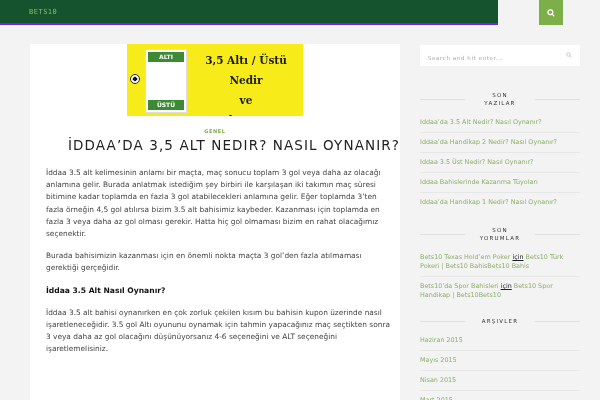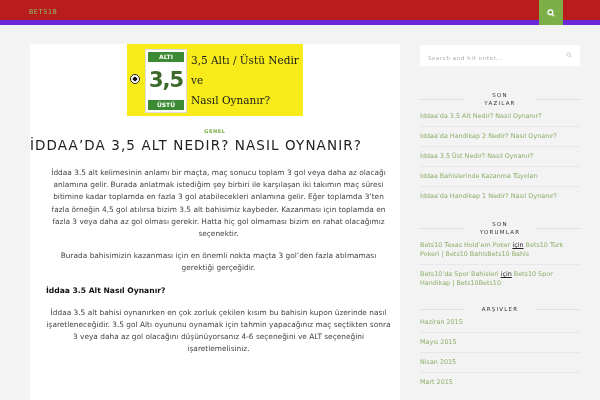--- a/index.html
+++ b/index.html
@@ -6,7 +6,7 @@
   html, body { width: 600px; height: 400px; overflow: hidden; }
   body { background: #f3f3f3; font-family: "DejaVu Sans", sans-serif; color: #333; position: relative; }
 
-  .topbar { position: absolute; left: 0; top: 0; width: 600px; height: 25px; background: #b91c1c; border-bottom: 5px solid #6d28d9; }
+  .topbar { position: absolute; left: 0; top: 0; width: 498px; height: 25px; background: #14532d; border-bottom: 2px solid #6d28d9; }
   .logo { position: absolute; left: 29px; top: 8px; font-family: "DejaVu Sans Mono", monospace; font-size: 7px; letter-spacing: 0.5px; color: #8bbf6a; }
   .search-btn { position: absolute; left: 539px; top: 0; width: 24px; height: 25px; background: #7daf48; display: flex; align-items: center; justify-content: center; }
   .search-btn svg { width: 8px; height: 8px; }

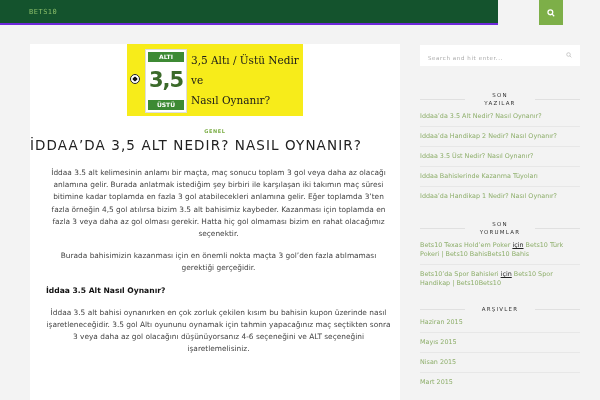--- a/index.html
+++ b/index.html
@@ -19,7 +19,7 @@
   .banner .altibar { position: absolute; left: 2px; top: 2px; width: 36px; height: 10px; background: #3d8a34; color: #fff; font-size: 6px; font-weight: bold; text-align: center; line-height: 10px; }
   .banner .num { position: absolute; left: 0; top: 12px; width: 40px; text-align: center; font-size: 21px; font-weight: bold; color: #3b6a2a; letter-spacing: -1px; line-height: 36px; }
   .banner .ustubar { position: absolute; left: 2px; bottom: 2px; width: 36px; height: 10px; background: #3d8a34; color: #fff; font-size: 6px; font-weight: bold; text-align: center; line-height: 10px; }
-  .banner .lines { position: absolute; left: 64px; top: 6px; width: 110px; text-align: left; font-family: "DejaVu Serif", serif; font-size: 10.5px; color: #1a1a1a; line-height: 20px; font-weight: normal; }
+  .banner .lines { position: absolute; left: 64px; top: 6px; width: 110px; text-align: center; font-family: "DejaVu Serif", serif; font-size: 10.5px; color: #1a1a1a; line-height: 20px; font-weight: bold; }
 
   .category { position: absolute; left: 0; top: 84px; width: 370px; text-align: center; font-size: 5px; letter-spacing: 0.6px; color: #7daf48; font-weight: bold; }
   .post-title { position: absolute; left: 0; top: 93px; width: 370px; text-align: left; font-size: 13.5px; letter-spacing: 1.1px; color: #222; font-weight: normal; }

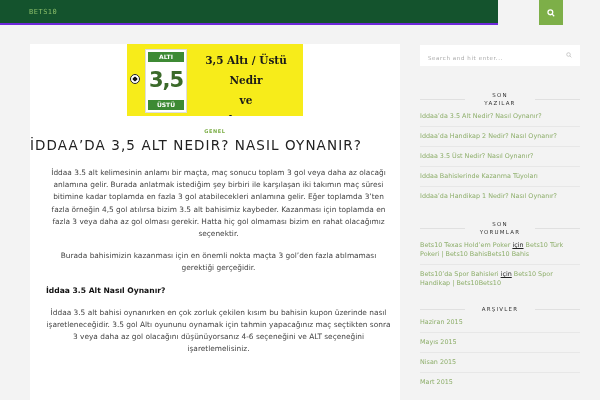--- a/index.html
+++ b/index.html
@@ -63,7 +63,6 @@
     <div class="ball"></div>
     <div class="box">
       <div class="altibar">ALTI</div>
-      <div class="num">3,5</div>
       <div class="ustubar">ÜSTÜ</div>
     </div>
     <div class="lines">

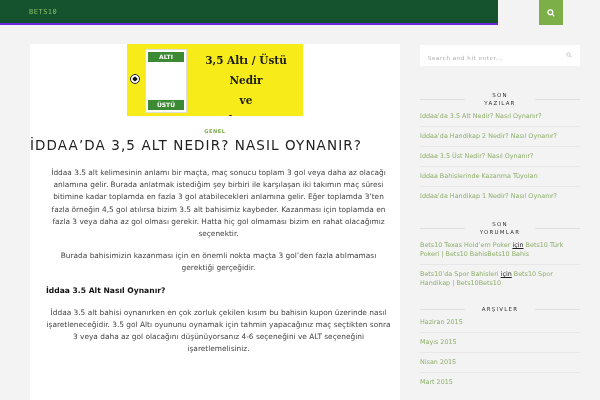--- a/index.html
+++ b/index.html
@@ -40,7 +40,7 @@
   .widget-title::after { right: 0; }
   .widget-title span { display: inline-block; width: 50px; }
 
-  .wlist { list-style: none; }
+  .wlist { list-style: none; margin-top: 6px; }
   .wlist li { font-size: 6.4px; color: #8dae6a; padding: 5px 0 5px 0; border-bottom: 1px solid #e7e7e7; line-height: 9px; }
   .wlist li:last-child { border-bottom: none; }
   .wlist li .for { color: #222; text-decoration: underline; }

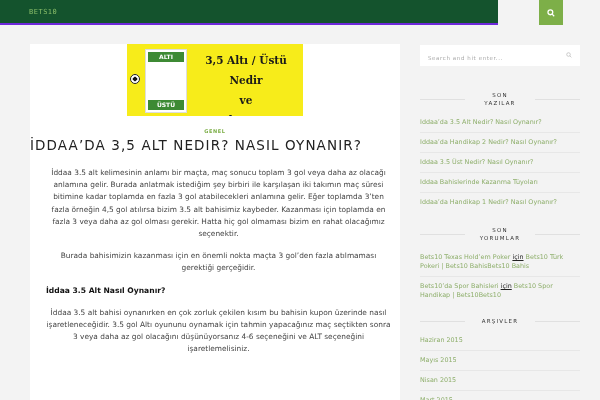--- a/index.html
+++ b/index.html
@@ -22,7 +22,7 @@
   .banner .lines { position: absolute; left: 64px; top: 6px; width: 110px; text-align: center; font-family: "DejaVu Serif", serif; font-size: 10.5px; color: #1a1a1a; line-height: 20px; font-weight: bold; }
 
   .category { position: absolute; left: 0; top: 84px; width: 370px; text-align: center; font-size: 5px; letter-spacing: 0.6px; color: #7daf48; font-weight: bold; }
-  .post-title { position: absolute; left: 0; top: 93px; width: 370px; text-align: left; font-size: 13.5px; letter-spacing: 1.1px; color: #222; font-weight: normal; }
+  .post-title { position: absolute; left: 0; top: 93px; width: 370px; text-align: right; font-size: 13.5px; letter-spacing: 1.1px; color: #222; font-weight: normal; }
 
   .content { position: absolute; left: 16px; top: 123px; width: 345px; font-size: 7.4px; line-height: 12.2px; color: #444; }
   .content h4 { font-size: 7.6px; font-weight: bold; color: #111; margin-bottom: 10px; }

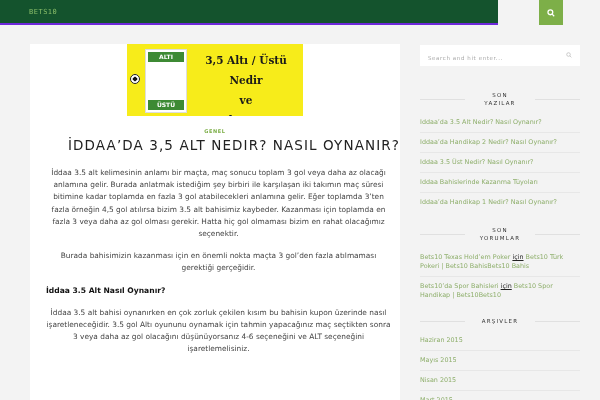--- a/index.html
+++ b/index.html
@@ -26,7 +26,7 @@
 
   .content { position: absolute; left: 16px; top: 123px; width: 345px; font-size: 7.4px; line-height: 12.2px; color: #444; }
   .content h4 { font-size: 7.6px; font-weight: bold; color: #111; margin-bottom: 10px; }
-  .content p { margin-bottom: 10px; text-align: center; }
+  .content p { margin-bottom: 10px; }
 
   .sidebar { position: absolute; left: 420px; top: 45px; width: 160px; }
   .sb-search { width: 160px; height: 21px; background: #fff; position: relative; }

